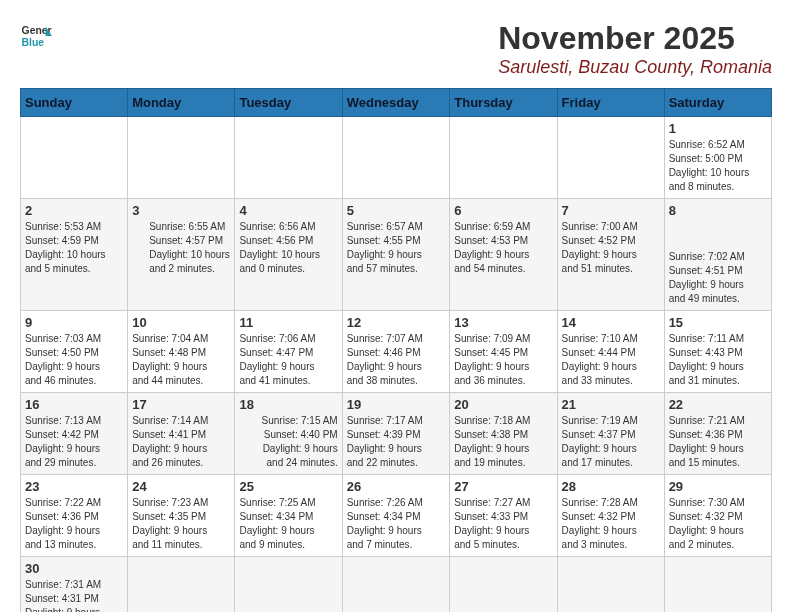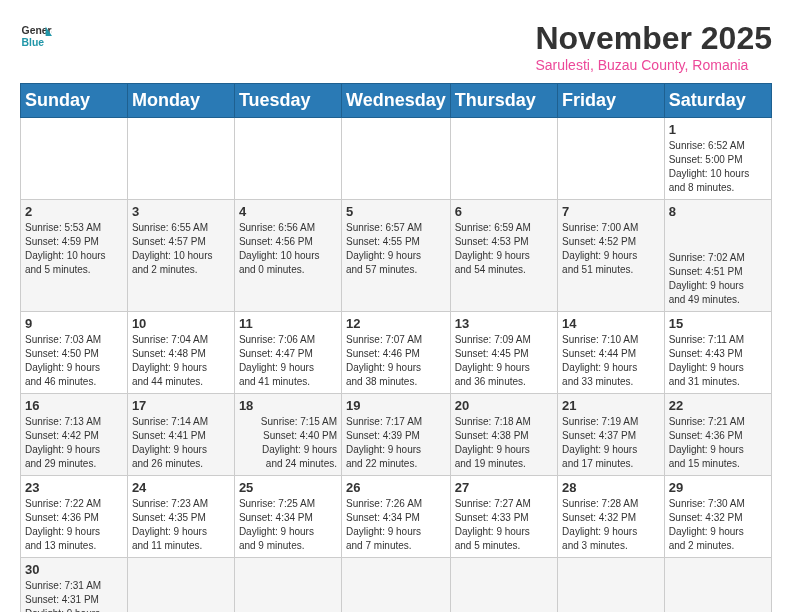--- a/index.html
+++ b/index.html
@@ -34,8 +34,9 @@
       color: #333;
     }
     .location {
-      font-size: 14px;
-      color: #ec4899;
+      font-size: 18px;
+      color: #7f1d1d;
+      font-style: italic;
     }
     .calendar {
       width: 100%;

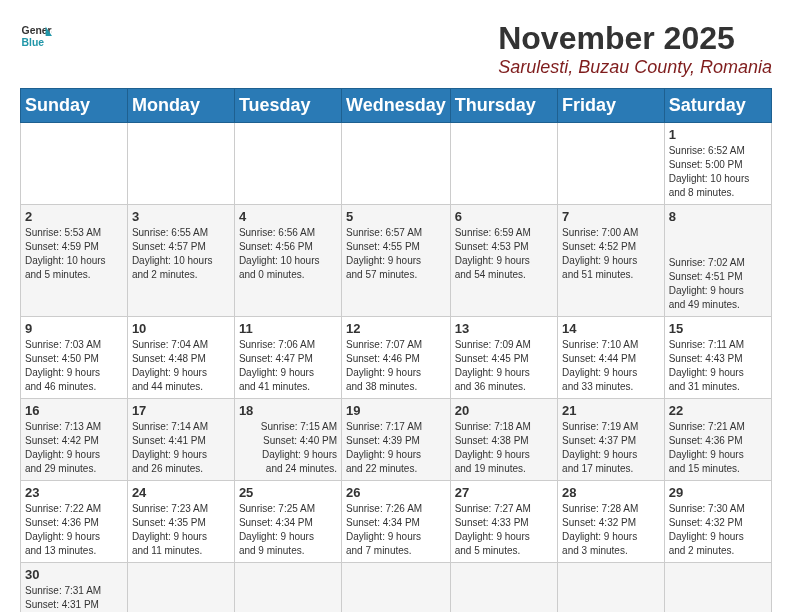--- a/index.html
+++ b/index.html
@@ -45,8 +45,8 @@
     }
     .calendar th {
       background-color: #2a7ab5;
-      color: #ffffff;
-      font-size: 18px;
+      color: #0f172a;
+      font-size: 13px;
       font-weight: bold;
       padding: 6px 4px;
       text-align: left;

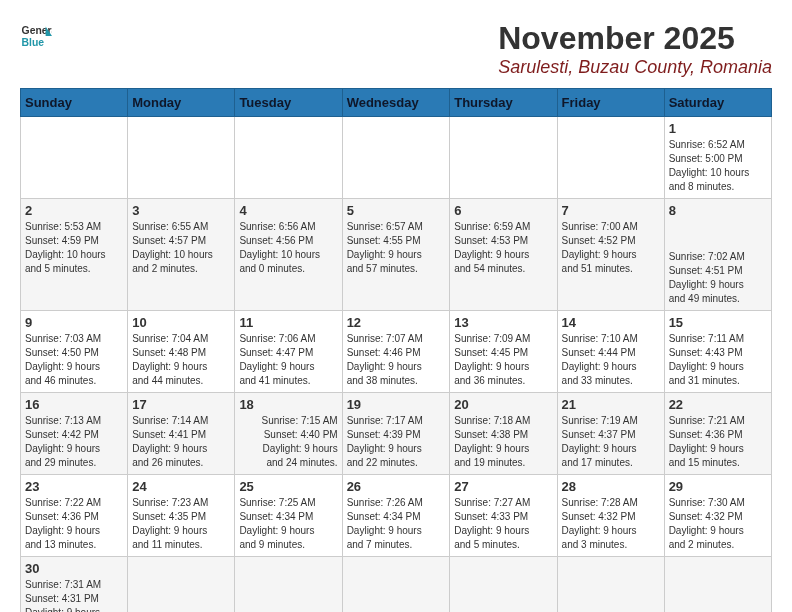--- a/index.html
+++ b/index.html
@@ -142,7 +142,7 @@
         </td>
         <td>
           <span class="day-number">3</span>
-          <div class="day-info" style="white-space: pre-line;">Sunrise: 6:55 AM
+          <div class="day-info" style="white-space: pre-line; margin-left: 17px;">Sunrise: 6:55 AM
 Sunset: 4:57 PM
 Daylight: 10 hours
 and 2 minutes.</div>

